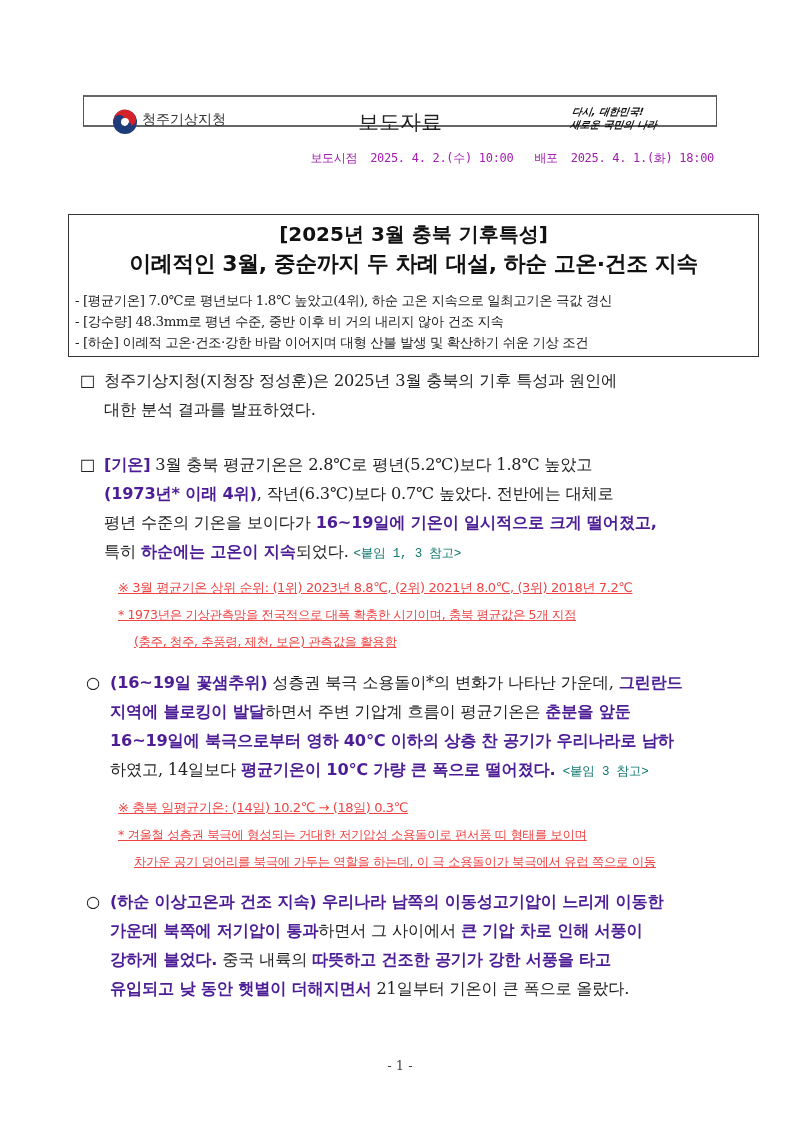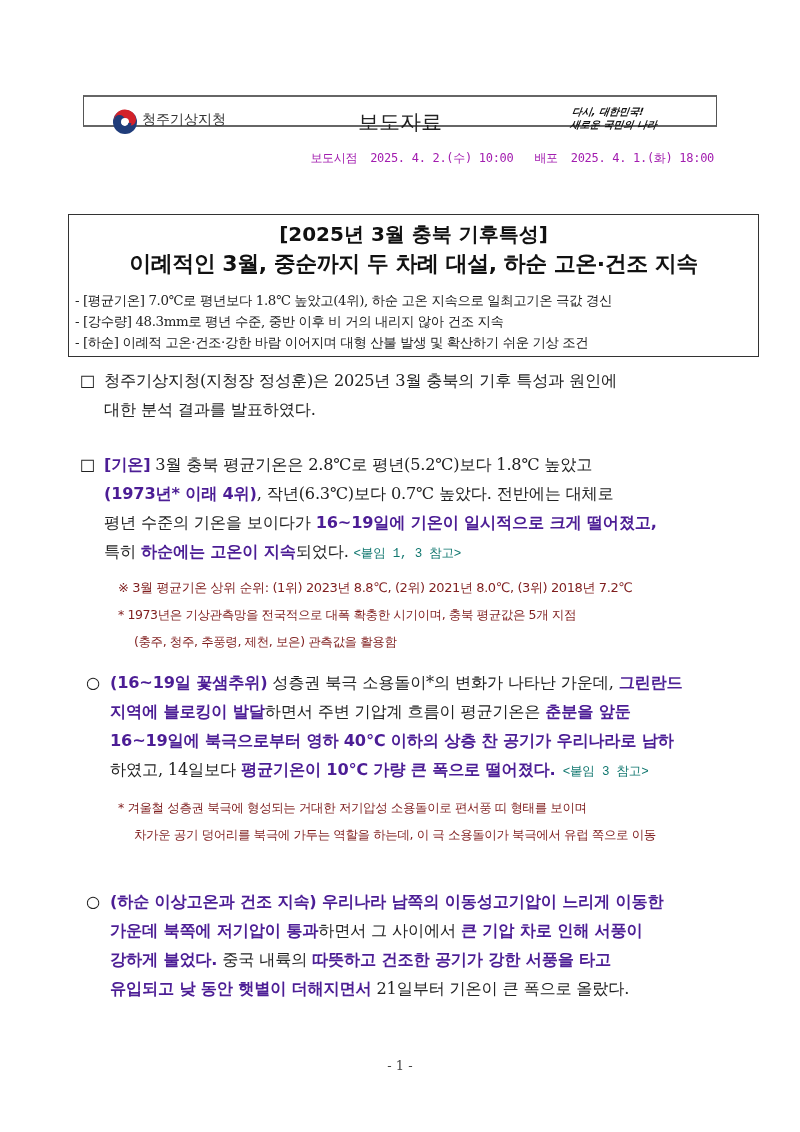--- a/index.html
+++ b/index.html
@@ -30,7 +30,7 @@
   .para b { color:#4c1d95; font-family:"DejaVu Sans","Liberation Sans",sans-serif; font-weight:bold; }
   .marker { display:inline-block; width:24px; }
   .ref { color:#0f766e; font-size:12.5px; font-family:Liberation Mono, monospace; }
-  .note { font-size:13px; line-height:27px; color:#7f1d1d; font-family:"DejaVu Sans","Liberation Sans",sans-serif; letter-spacing:-0.4px; white-space:nowrap; }
+  .note { font-size:13px; line-height:27px; color:#ef4444; font-family:"DejaVu Sans","Liberation Sans",sans-serif; letter-spacing:-0.4px; white-space:nowrap;text-decoration:underline; }
   .line { display:block; white-space:nowrap; }
   .page-num { left:0; width:800px; top:1058px; text-align:center; font-size:13px; color:#444; }
 </style>

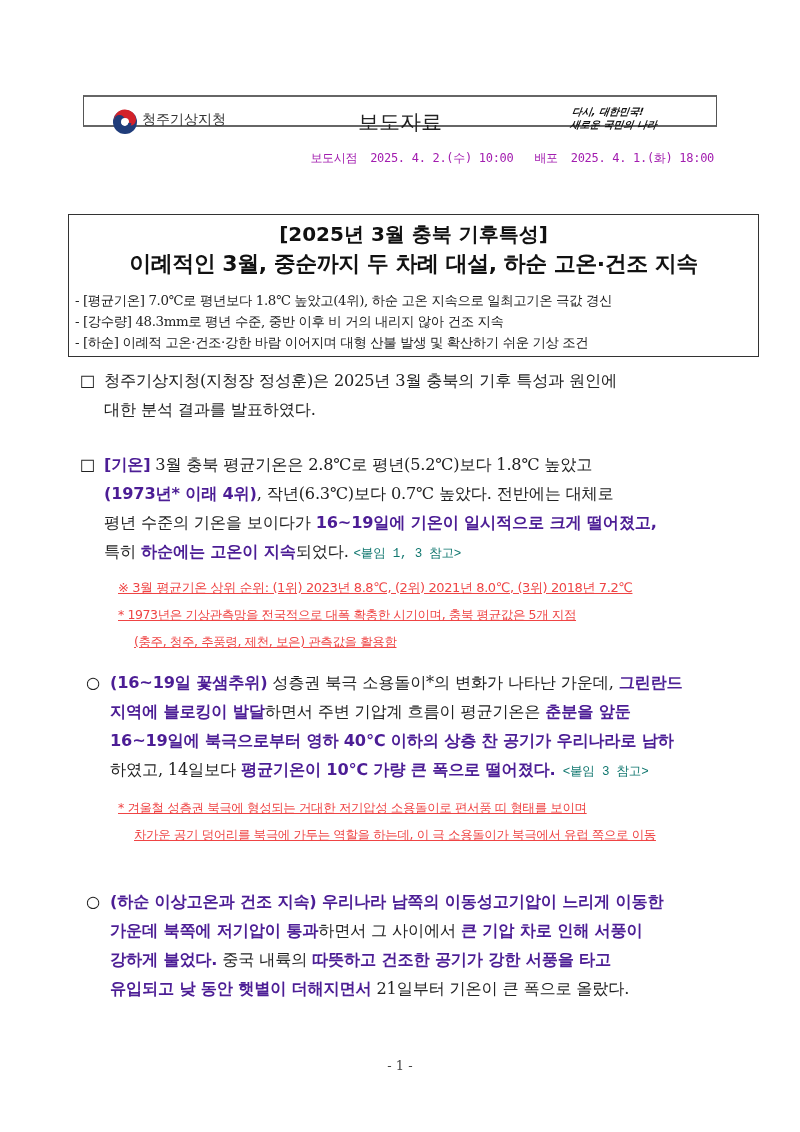--- a/index.html
+++ b/index.html
@@ -93,6 +93,7 @@
   <span class="line" style="padding-left:24px"><span>하였고, 14일보다 </span><b>평균기온이 10℃ 가량 큰 폭으로 떨어졌다.</b><span class="ref"> &lt;붙임 3 참고&gt;</span></span>
 </div>
 <div class="abs note" style="left:118px; top:794px;">
+  <span class="line">※ 충북 일평균기온: (14일) 10.2℃ → (18일) 0.3℃</span>
   <span class="line" style="font-size:12.5px">* 겨울철 성층권 북극에 형성되는 거대한 저기압성 소용돌이로 편서풍 띠 형태를 보이며</span>
   <span class="line" style="font-size:12.5px; padding-left:16px">차가운 공기 덩어리를 북극에 가두는 역할을 하는데, 이 극 소용돌이가 북극에서 유럽 쪽으로 이동</span>
 </div>

